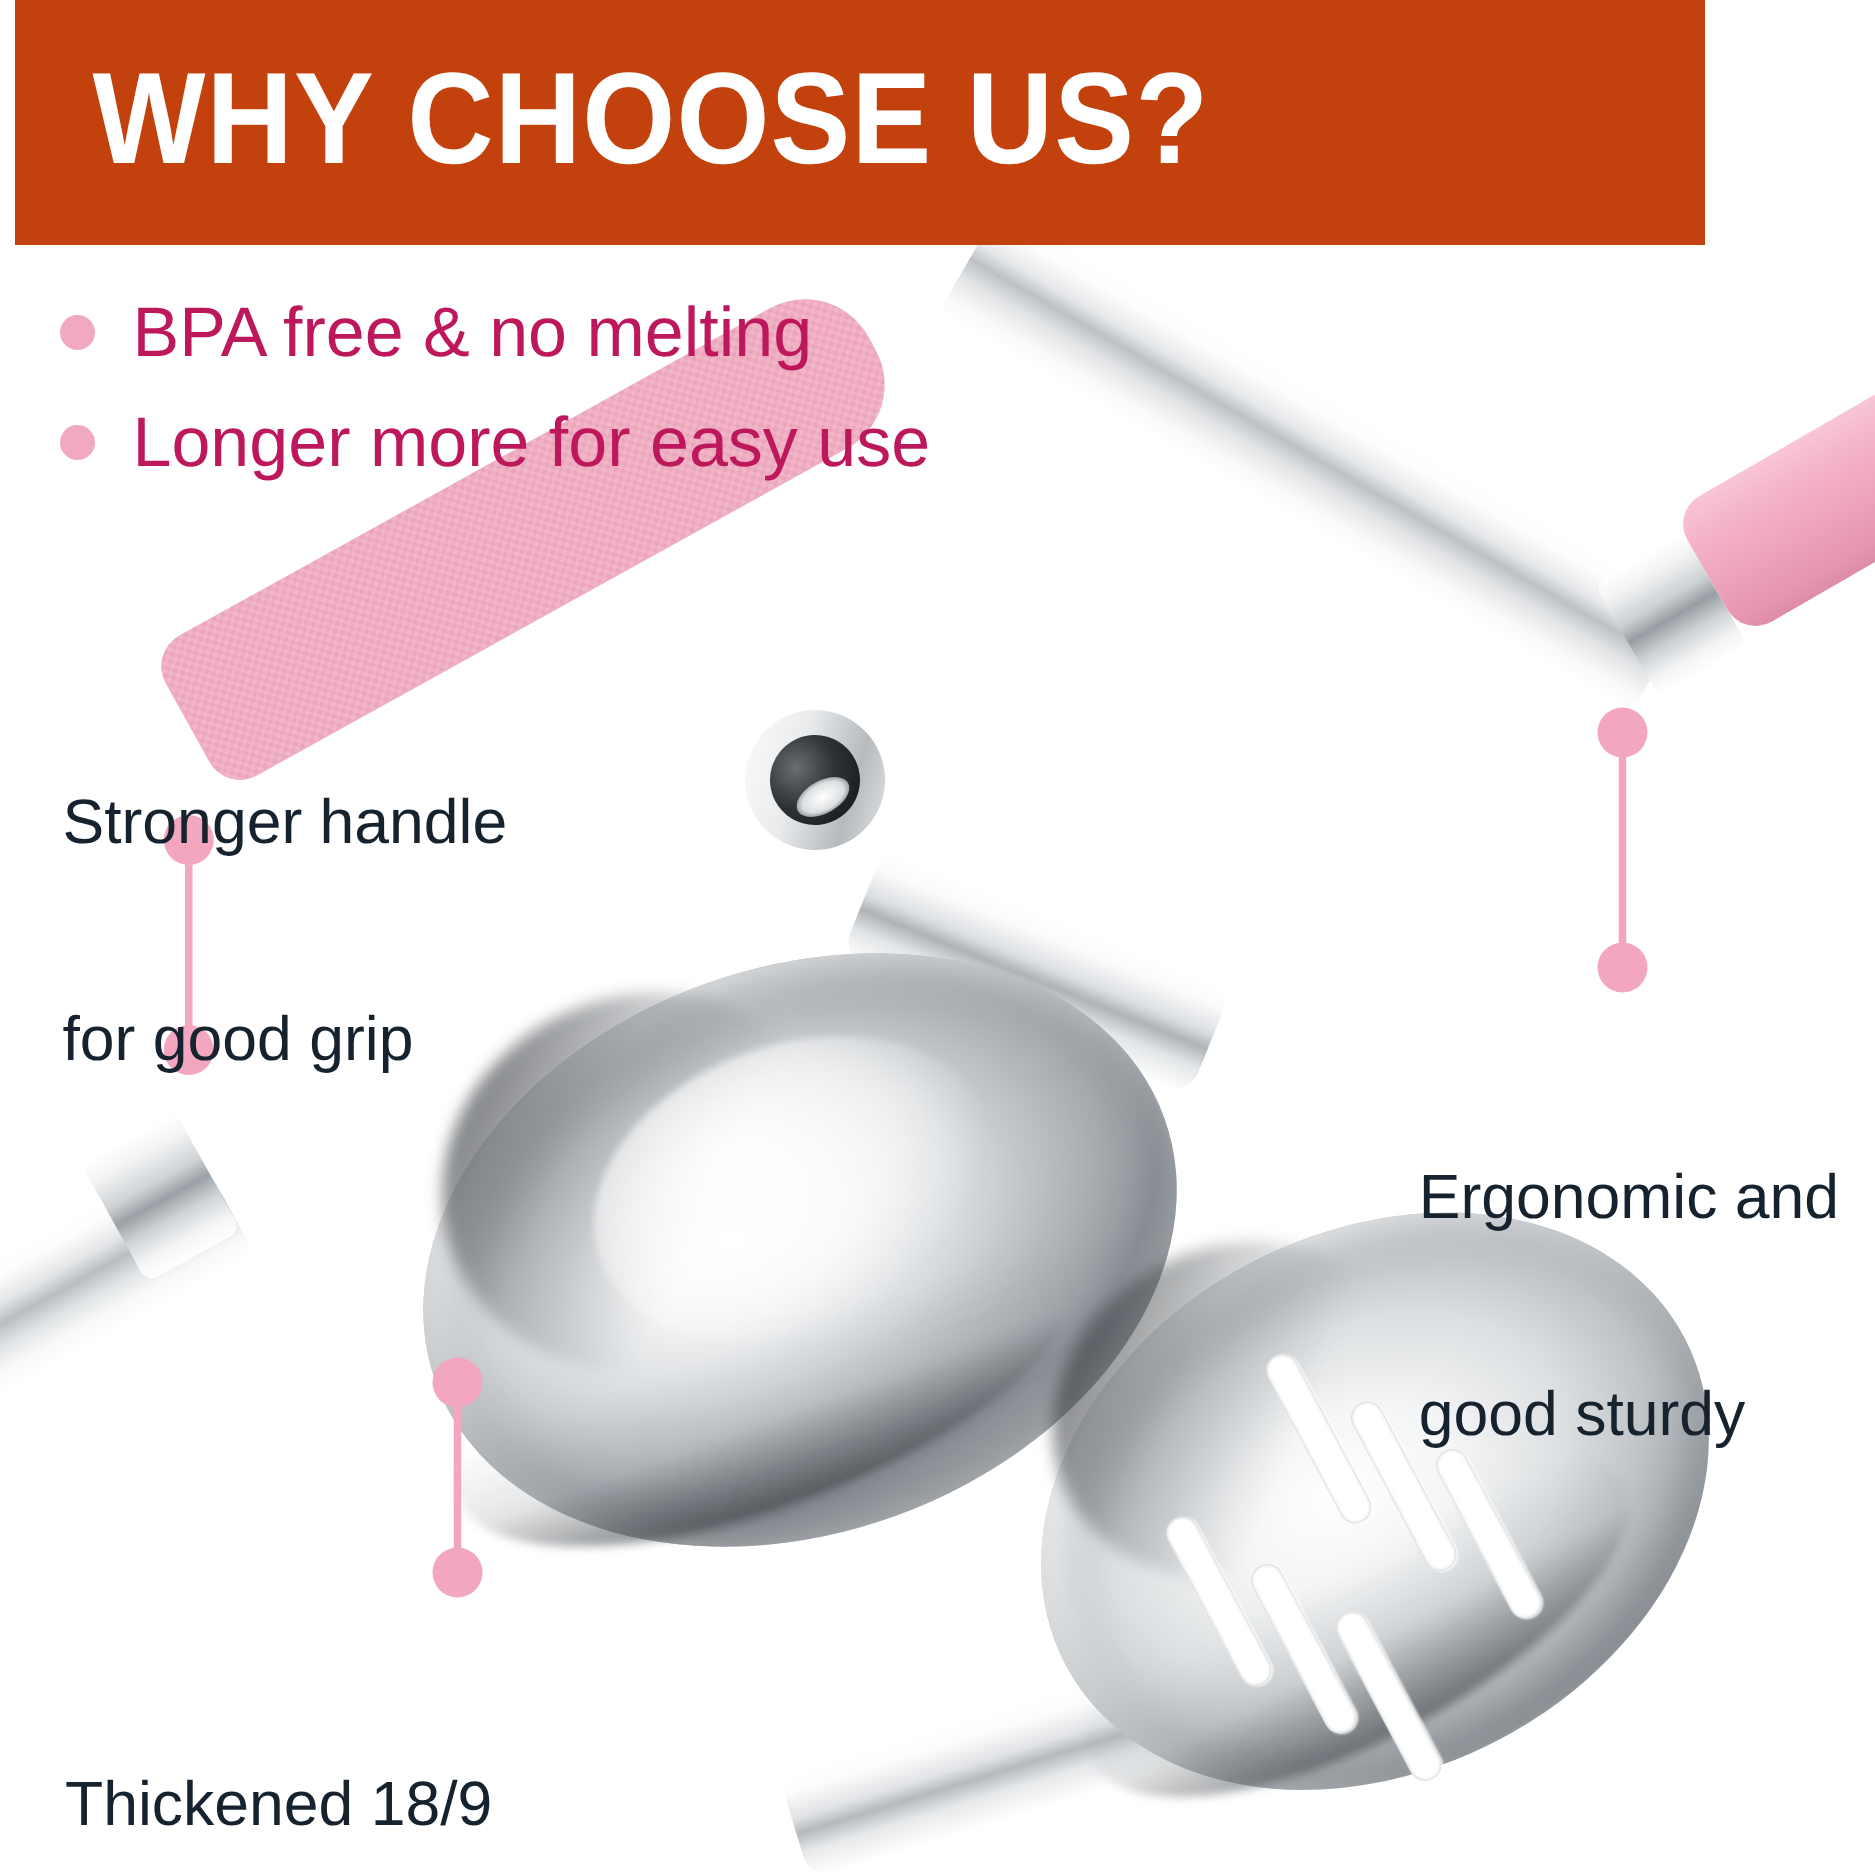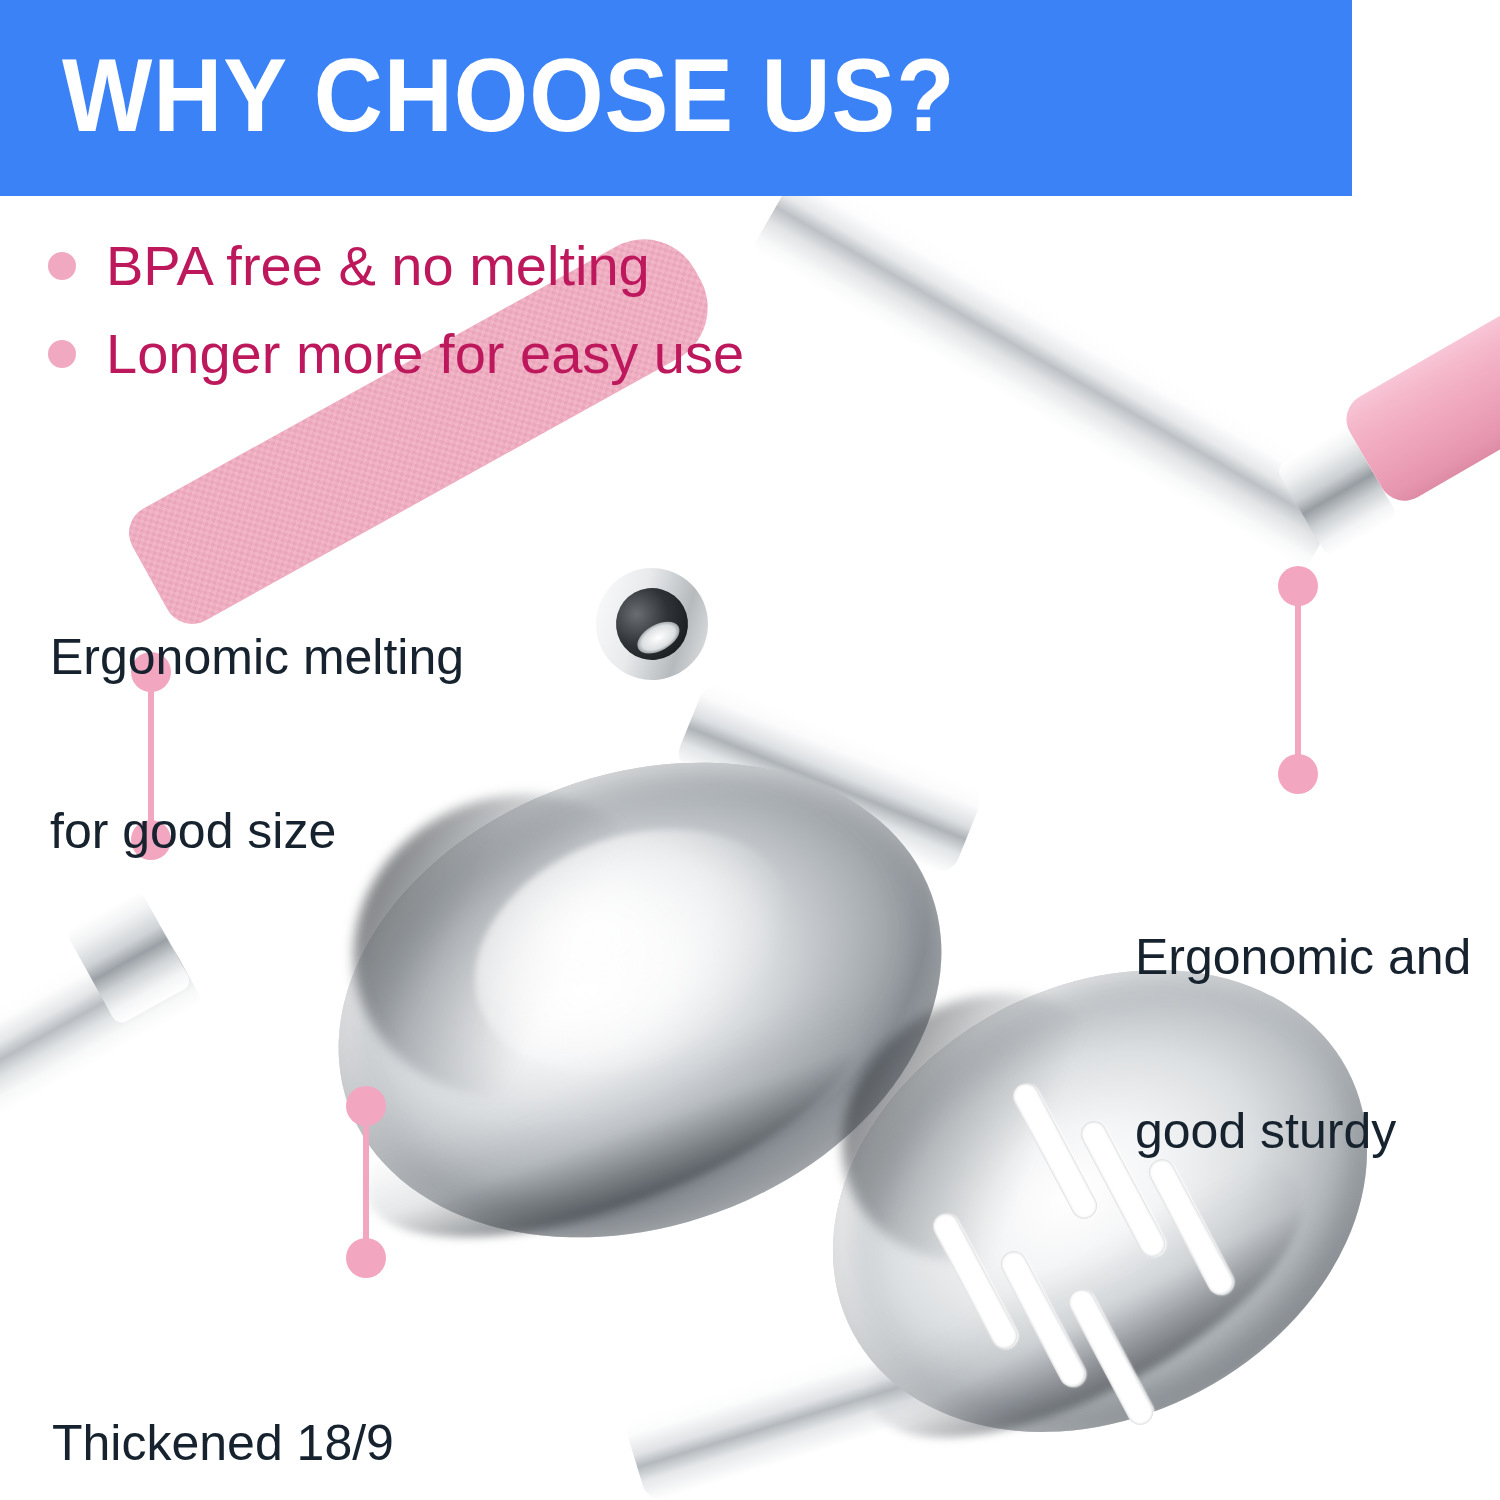--- a/index.html
+++ b/index.html
@@ -21,10 +21,10 @@
   
   #header-banner {
     position: absolute;
-    left: 0; top: 0;
+    left: 12px; top: 0;
     width: 1352px;
     height: 196px;
-    background: #3b82f6;
+    background: #c2410c;
   }
   #header-title {
     position: absolute;

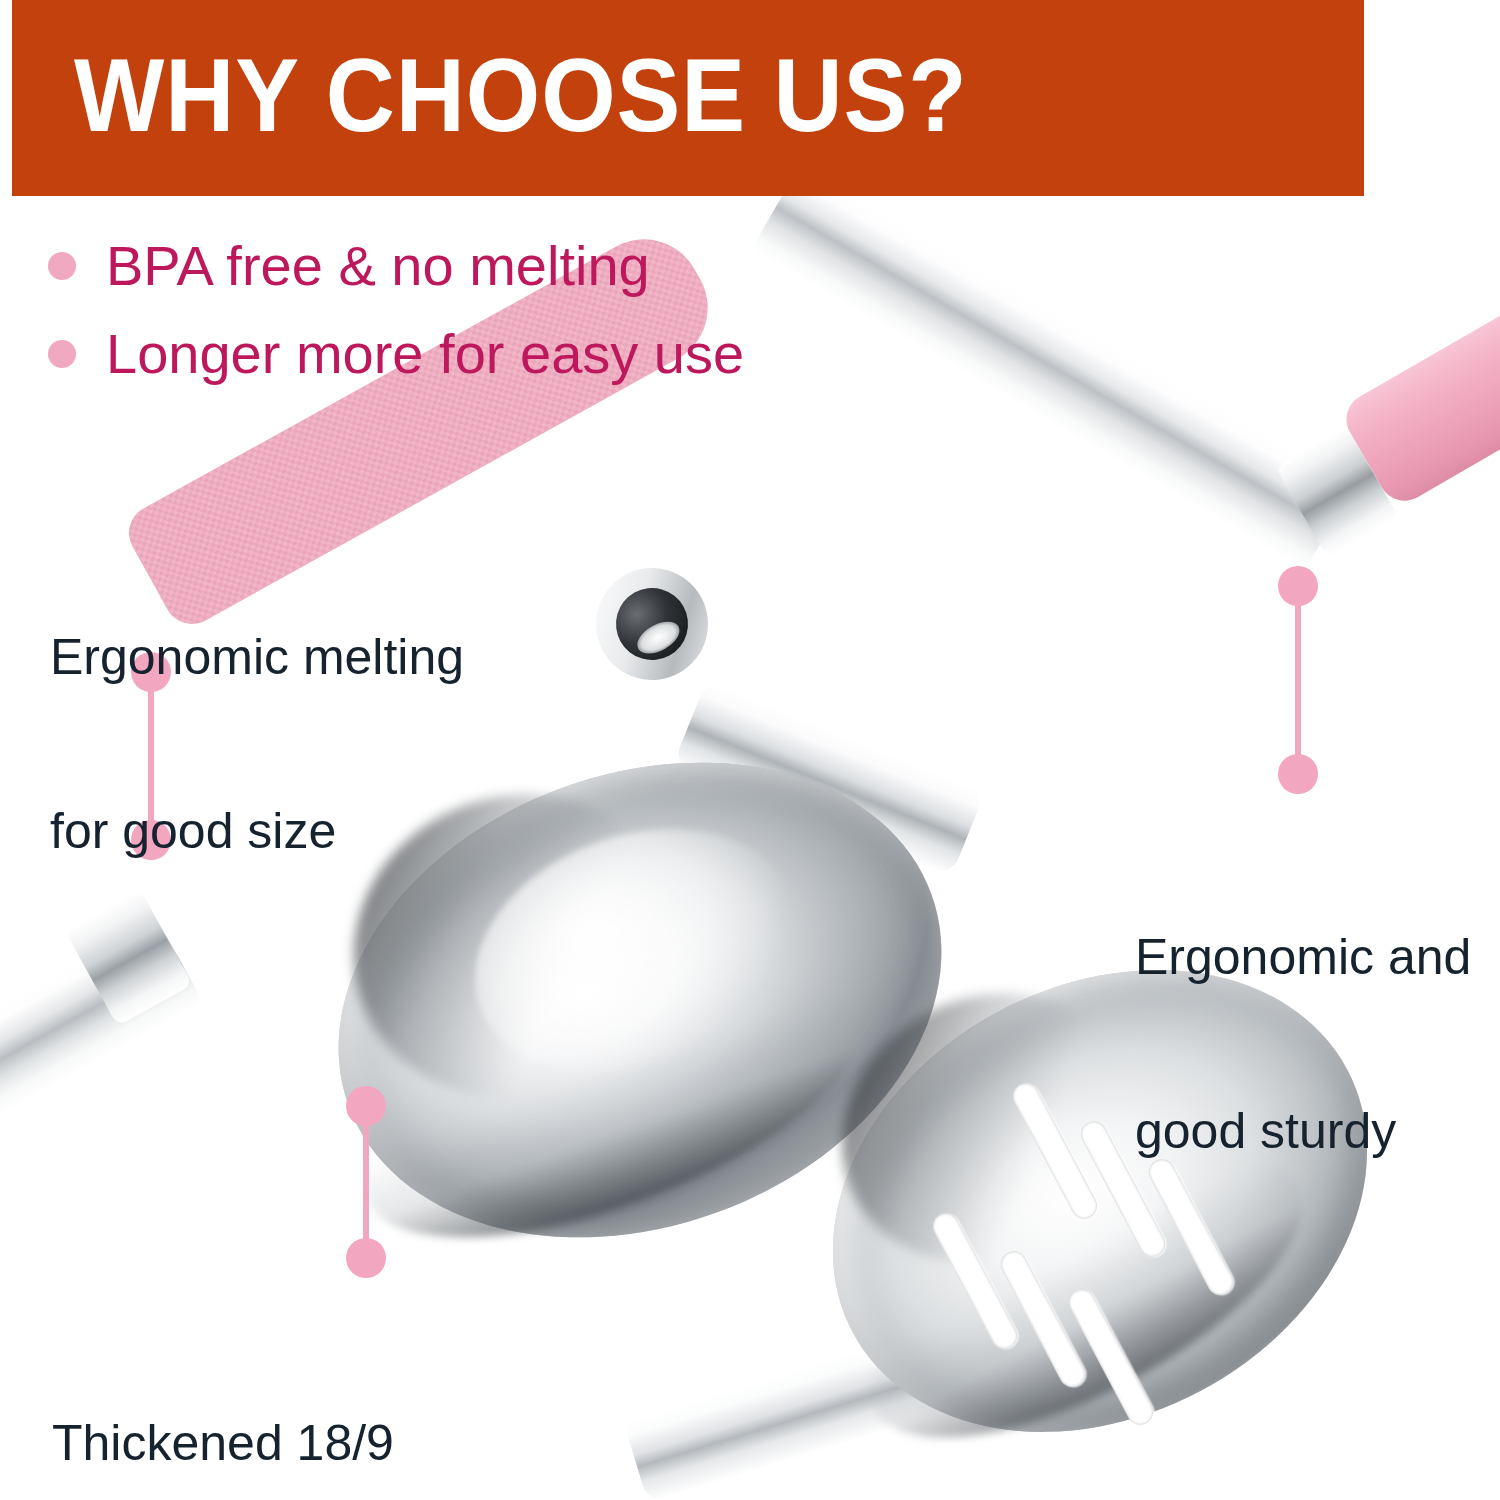--- a/index.html
+++ b/index.html
@@ -450,7 +450,7 @@
   </div>
 
   <div class="annot-label" id="label-ergonomic">
-    <div>Ergonomic melting</div>
+    <div>Stronger handle</div>
     <div>for good size</div>
   </div>
 

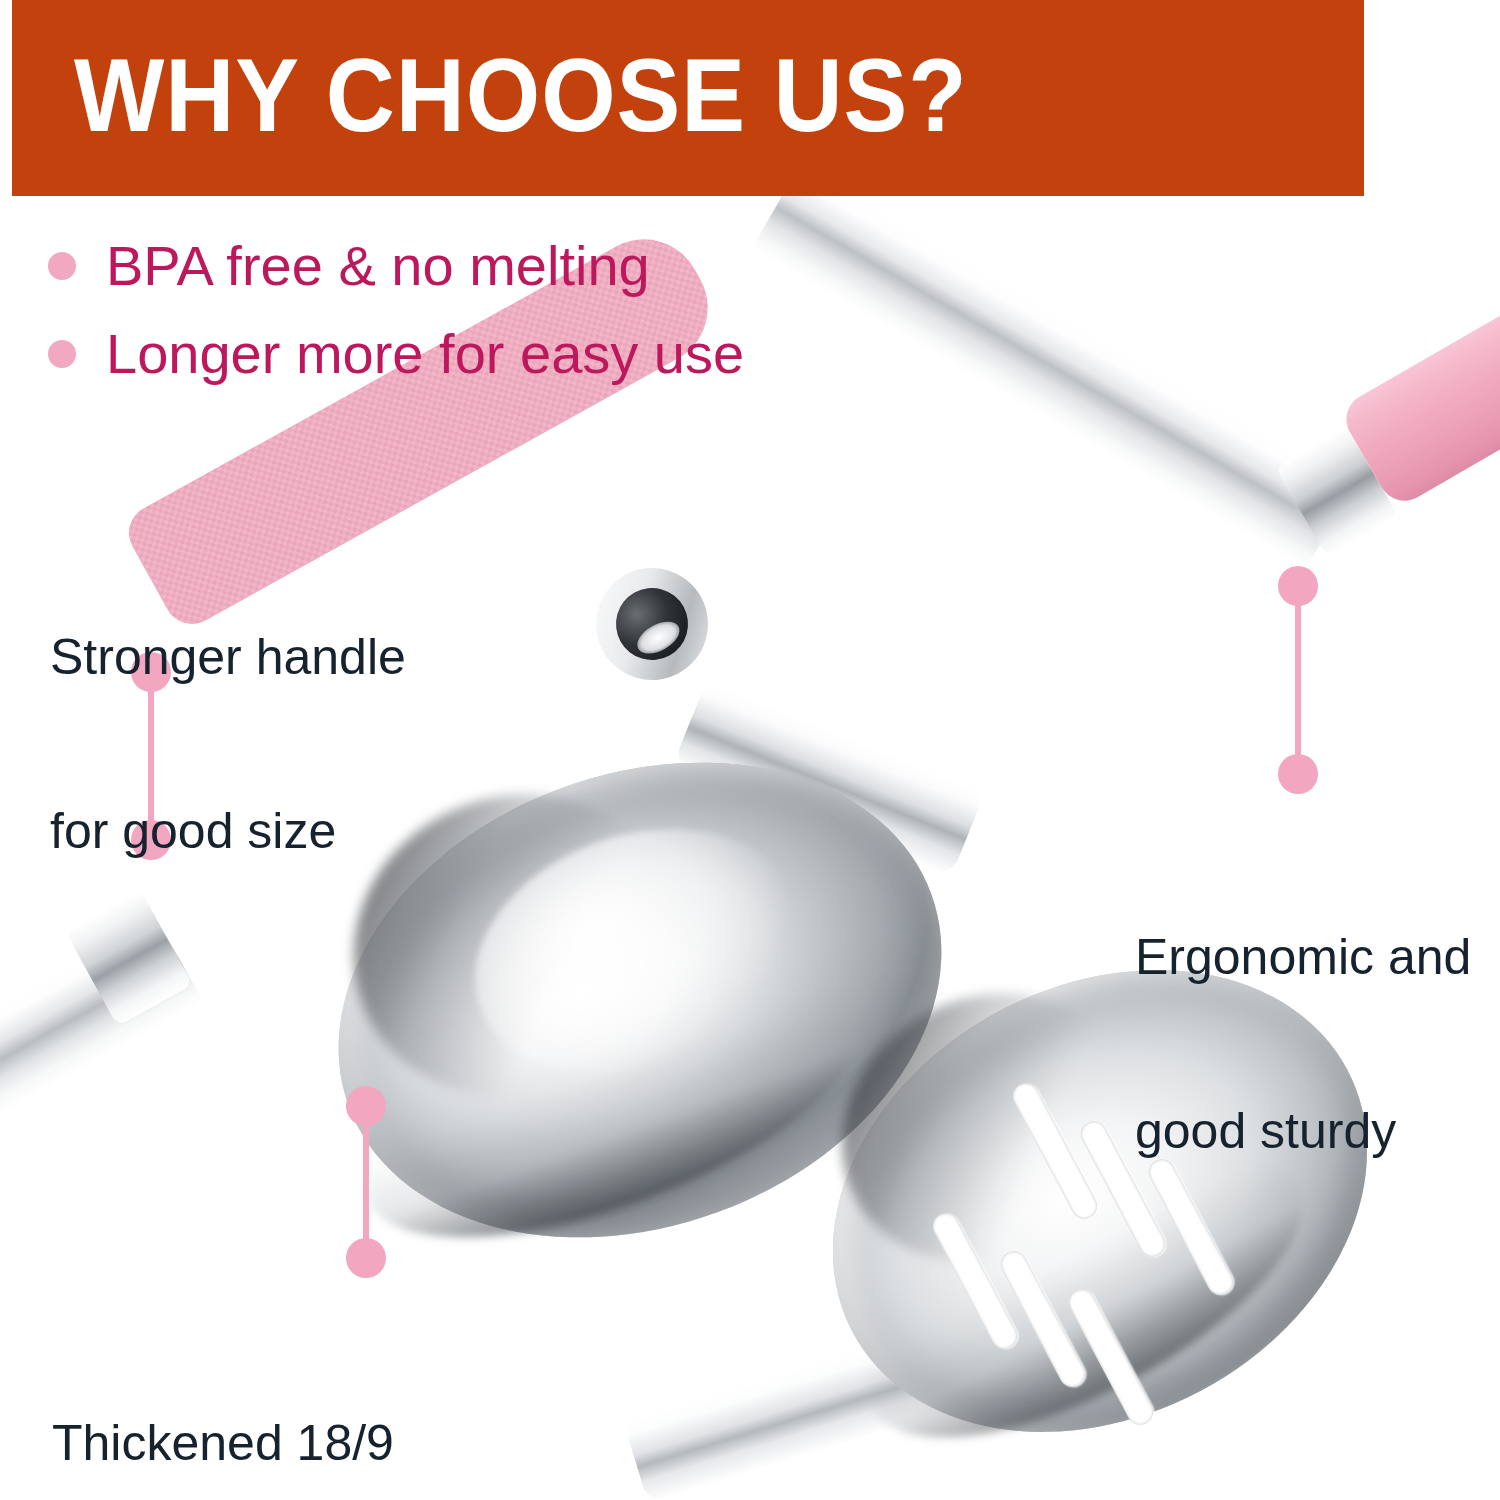--- a/index.html
+++ b/index.html
@@ -451,7 +451,7 @@
 
   <div class="annot-label" id="label-ergonomic">
     <div>Stronger handle</div>
-    <div>for good size</div>
+    <div>for good grip</div>
   </div>
 
   <div class="annot-label" id="label-stronger">

